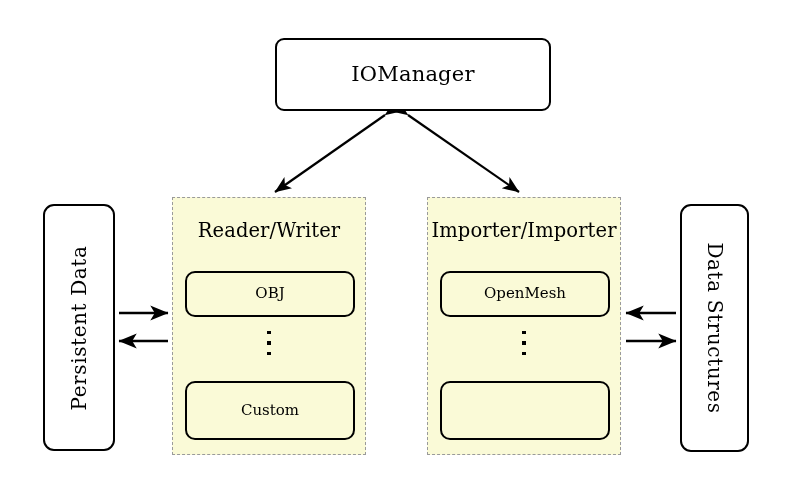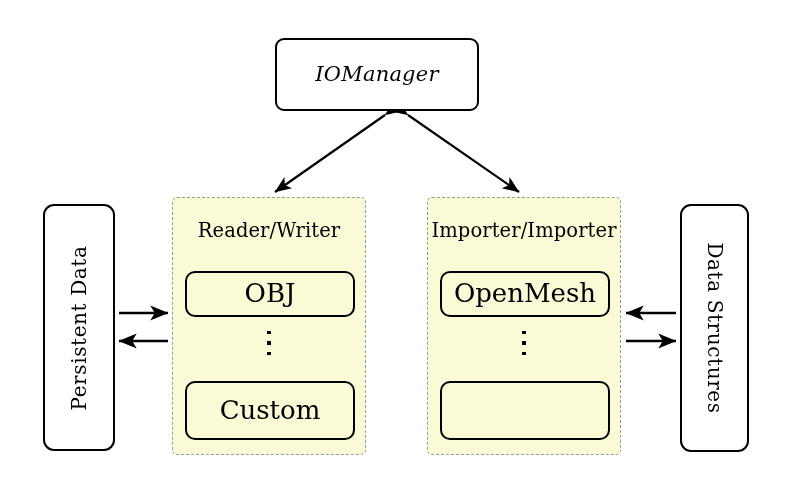--- a/index.html
+++ b/index.html
@@ -39,11 +39,10 @@
   #io-manager {
     left: 275px;
     top: 38px;
-    width: 204px;
+    width: 276px;
     height: 73px;
     font-size: 21px;
     letter-spacing: 0.2px;
-    font-style: italic;
   }
 
   

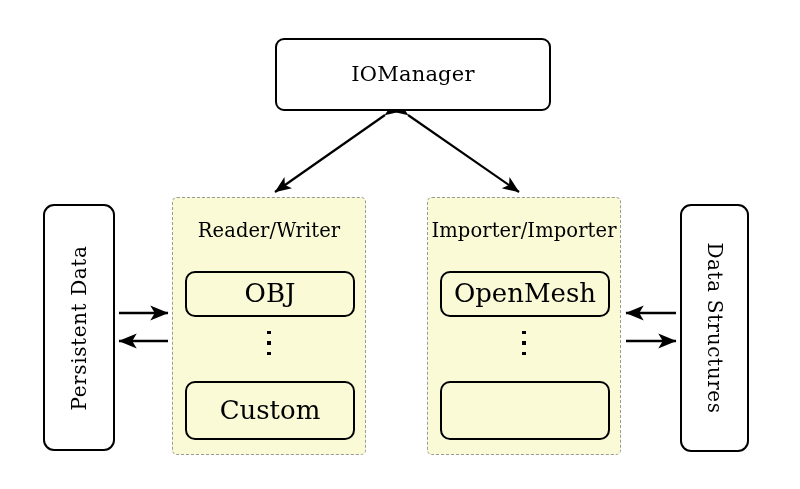--- a/index.html
+++ b/index.html
@@ -83,7 +83,7 @@
     box-sizing: border-box;
     background: #FAFAD7;
     border: 1.7px dashed #9a9a9a;
-    border-radius: 5px;
+    border-radius: 0;
   }
   #group-readerwriter {
     left: 172px;

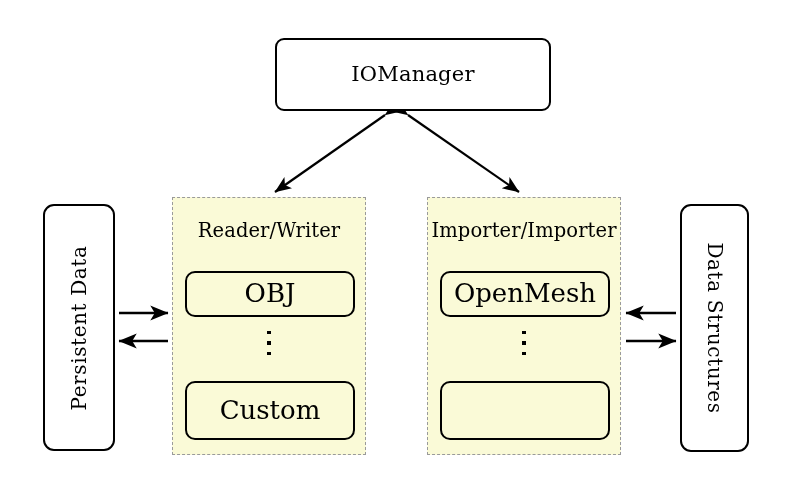--- a/index.html
+++ b/index.html
@@ -119,7 +119,7 @@
     align-items: center;
     justify-content: center;
     text-align: center;
-    font-size: 26px;
+    font-size: 15px;
     line-height: 1.28;
   }
   .inner-top {

